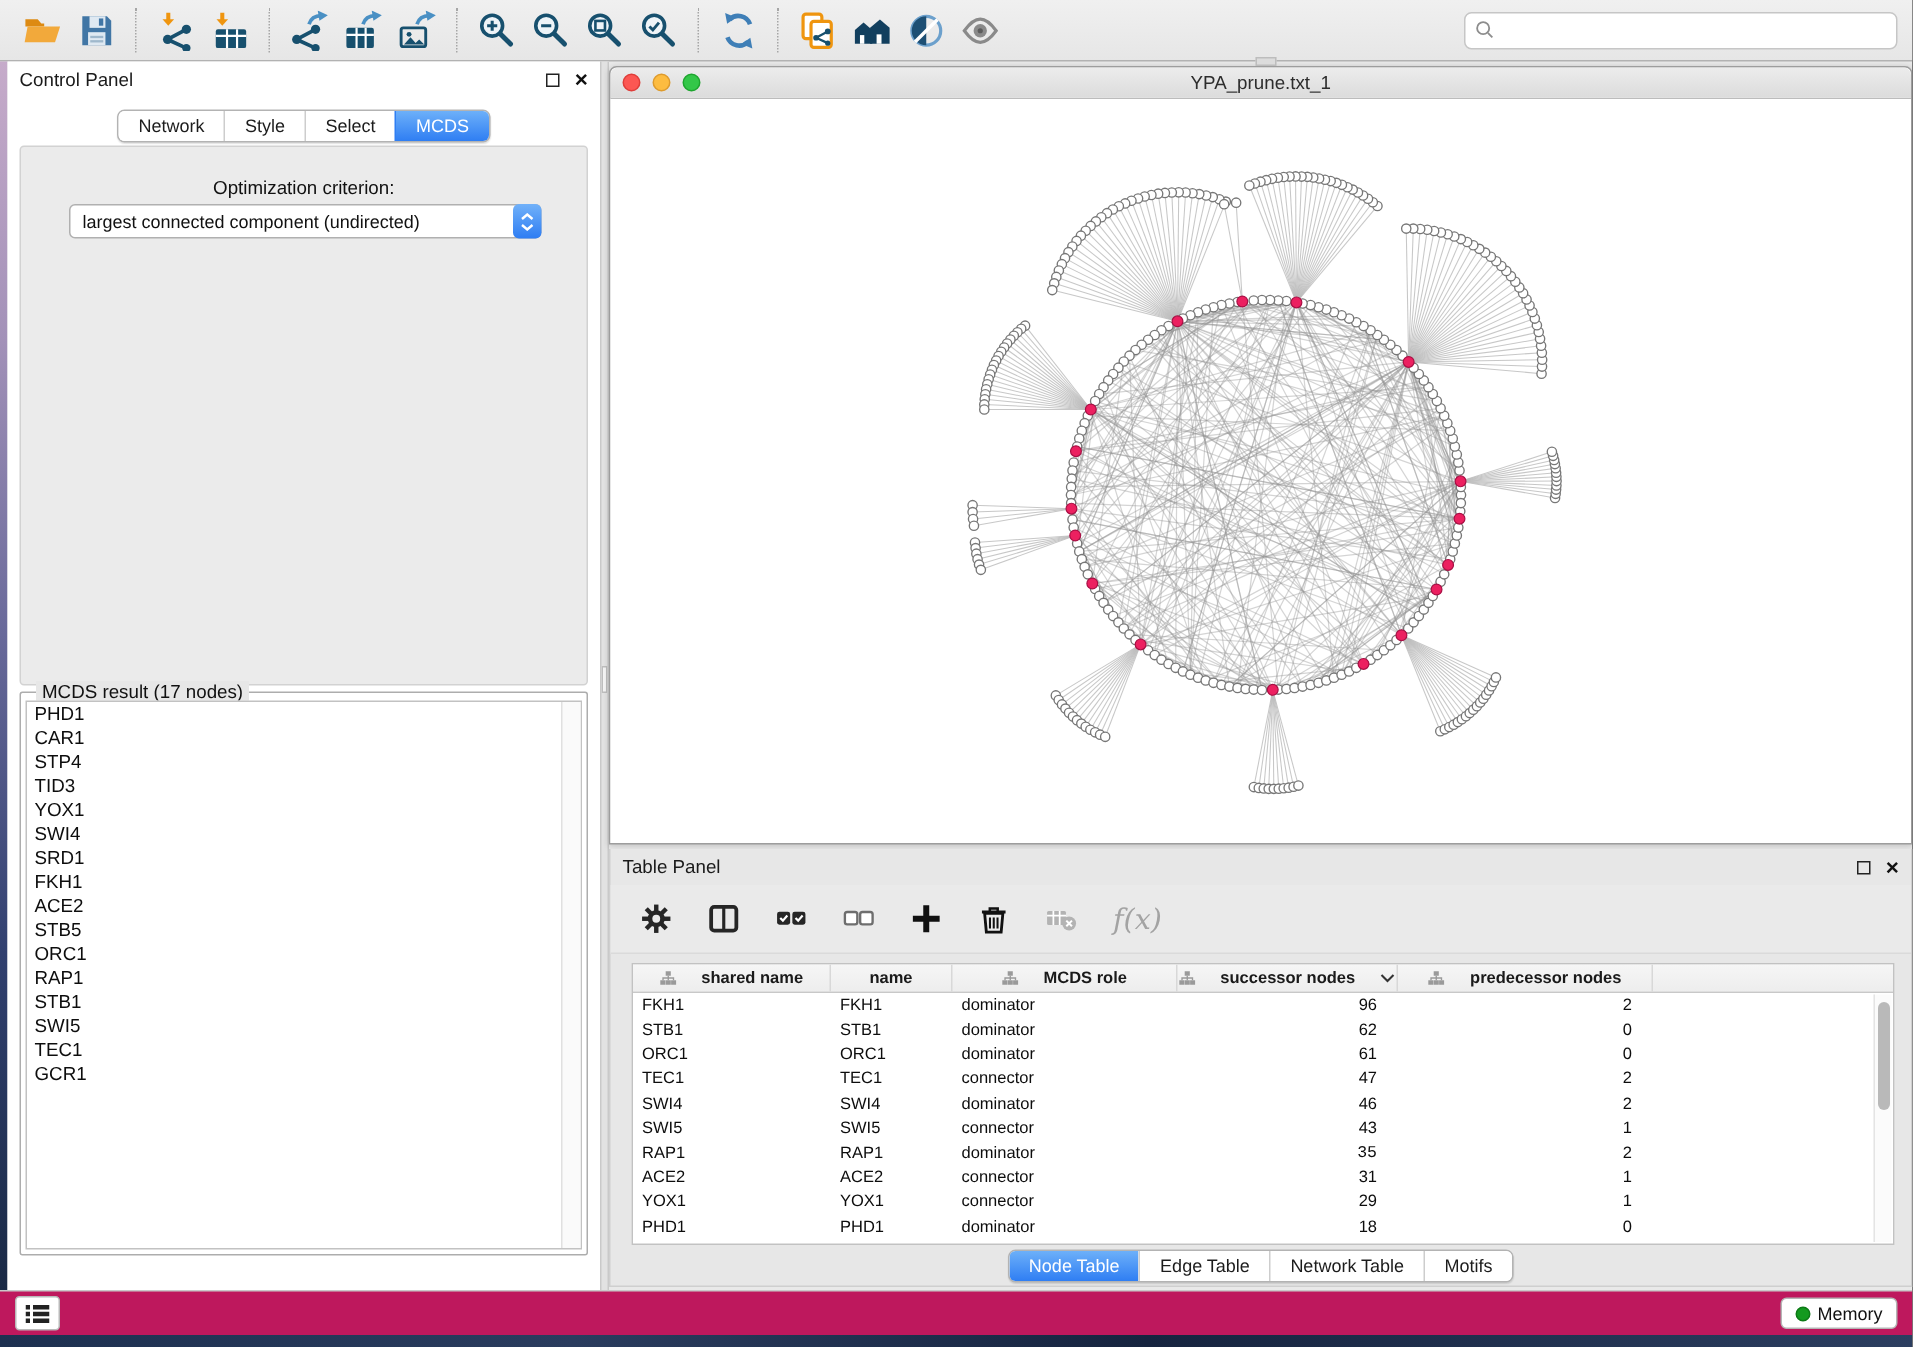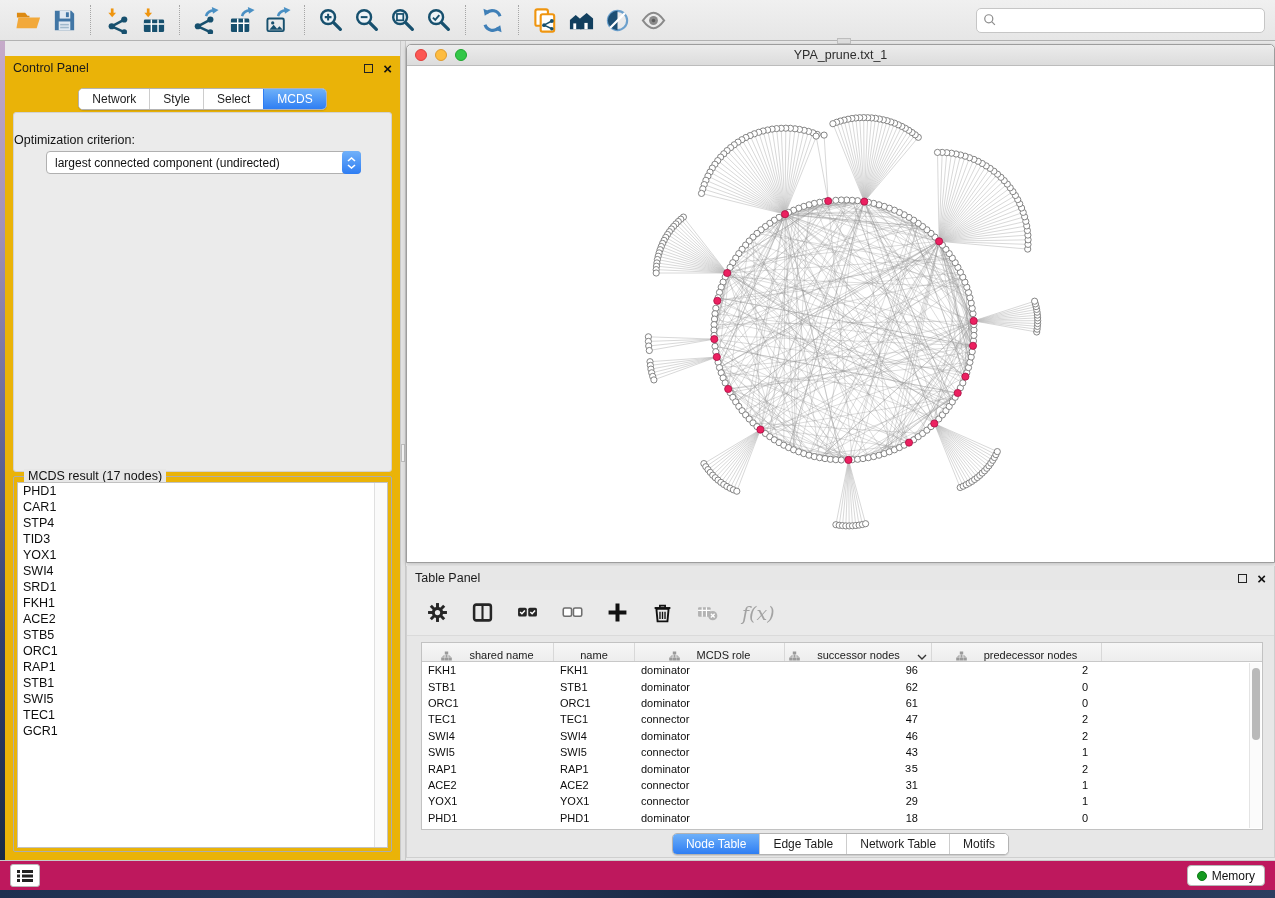--- a/index.html
+++ b/index.html
@@ -30,7 +30,7 @@
   .close-ic{font-size:15px;font-weight:800;color:#111;line-height:9px;}
 
   
-  .control-panel{position:absolute;left:5px;top:56px;width:395px;height:819px;background:#eab308;}
+  .control-panel{position:absolute;left:5px;top:41px;width:395px;height:819px;background:#ffffff;}
   .seg{display:flex;border:1px solid #b3b3b3;border-radius:5px;background:#fff;box-shadow:0 1px 1px rgba(0,0,0,.12);overflow:hidden;}
   .seg .tab{padding:3px 13px;font-size:12px;color:#1c1c1c;border-left:1px solid #cdcdcd;background:#fff;white-space:nowrap;}
   .seg .tab:first-child{border-left:none;}

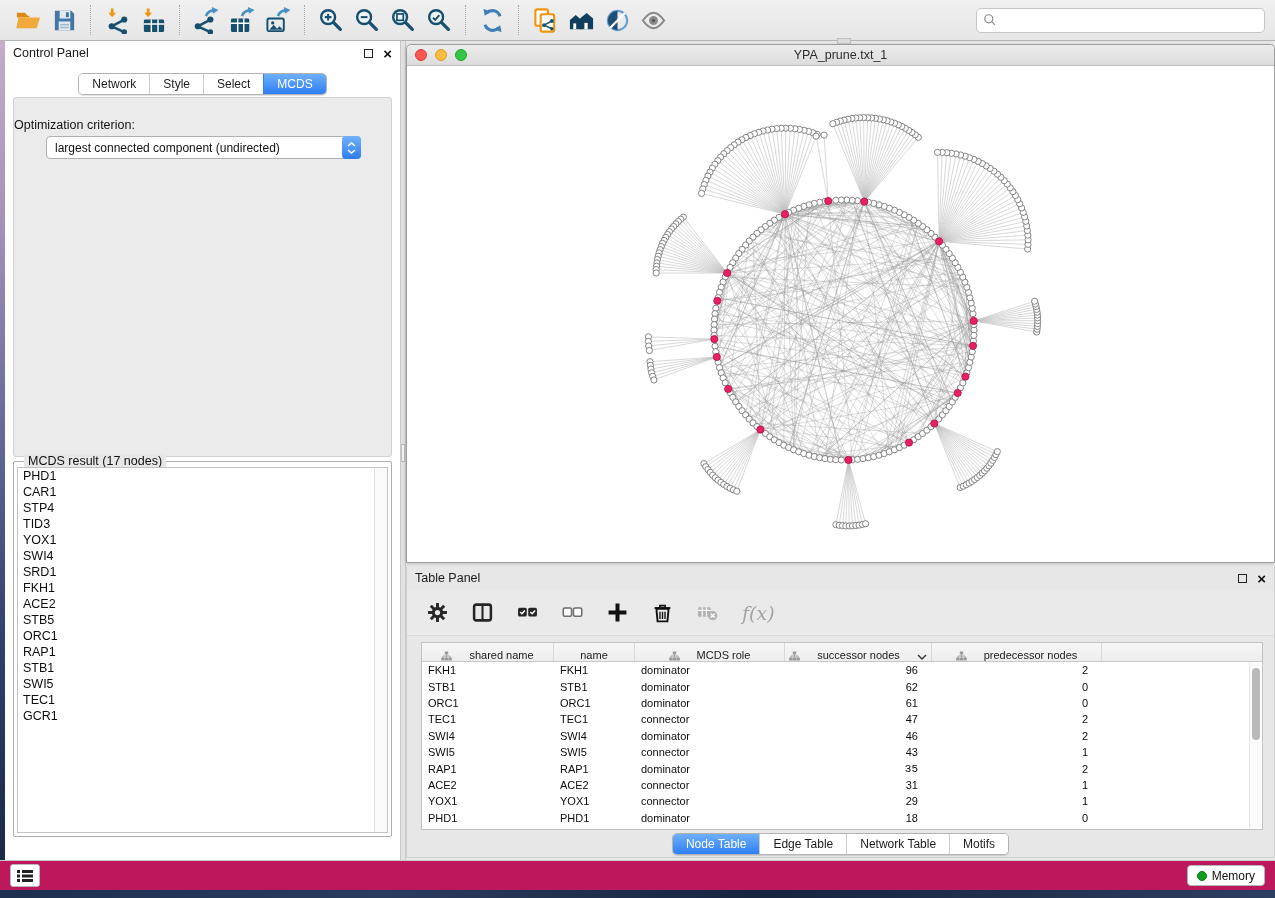--- a/index.html
+++ b/index.html
@@ -37,7 +37,7 @@
   .seg .tab.active{background:linear-gradient(#6db0f9,#2f7ef3);color:#fff;border-left-color:#2f7ef3;}
   .cp-tabs{position:absolute;left:0;top:32px;width:100%;display:flex;justify-content:center;}
   .cp-content{position:absolute;left:8px;top:56px;width:379px;height:360px;background:#ebebeb;border:1px solid #d2d2d2;border-radius:3px;}
-  .opt-label{position:absolute;left:0;top:20px;width:100%;text-align:left;font-size:12.5px;color:#111;}
+  .opt-label{position:absolute;left:0;top:20px;width:100%;text-align:center;font-size:12.5px;color:#111;}
   .dropdown{position:absolute;left:32px;top:38px;width:315px;height:23px;background:#fff;border:1px solid #b0b0b0;border-radius:4px;
     display:flex;align-items:center;font-size:12px;color:#111;}
   .dropdown .dd-text{flex:1;padding-left:8px;white-space:nowrap;overflow:hidden;}

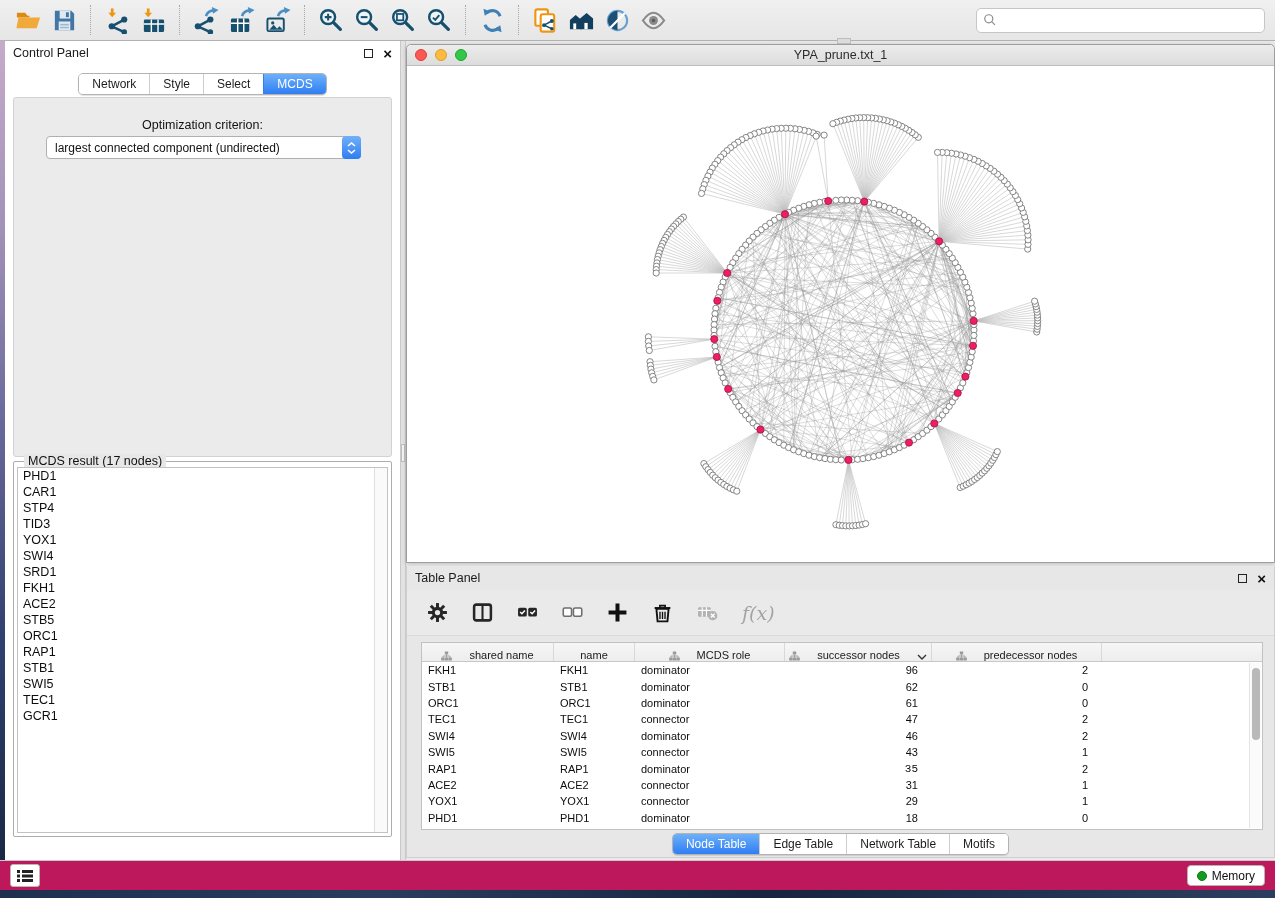--- a/index.html
+++ b/index.html
@@ -80,7 +80,7 @@
   .fx-label{font-size:19px;color:#a3a3a3;font-style:italic;font-family:"DejaVu Serif",serif;}
   .tp-table{position:absolute;left:14px;top:76px;width:842px;height:188px;background:#fff;border:1px solid #c2c2c2;overflow:hidden;}
   .thead{display:flex;height:19px;background:linear-gradient(#f6f6f6,#ededed);border-bottom:1px solid #c8c8c8;}
-  .th{display:flex;align-items:flex-end;justify-content:center;gap:17px;font-size:11px;color:#1a1a1a;border-right:1px solid #d8d8d8;position:relative;}
+  .th{display:flex;align-items:center;justify-content:center;gap:17px;font-size:11px;color:#1a1a1a;border-right:1px solid #d8d8d8;position:relative;font-weight:bold;}
   .th svg{flex:none;}
   .trow{display:flex;height:16.4px;align-items:center;}
   .td{font-size:11px;color:#0d0d0d;padding:0 6px;white-space:nowrap;overflow:hidden;}

